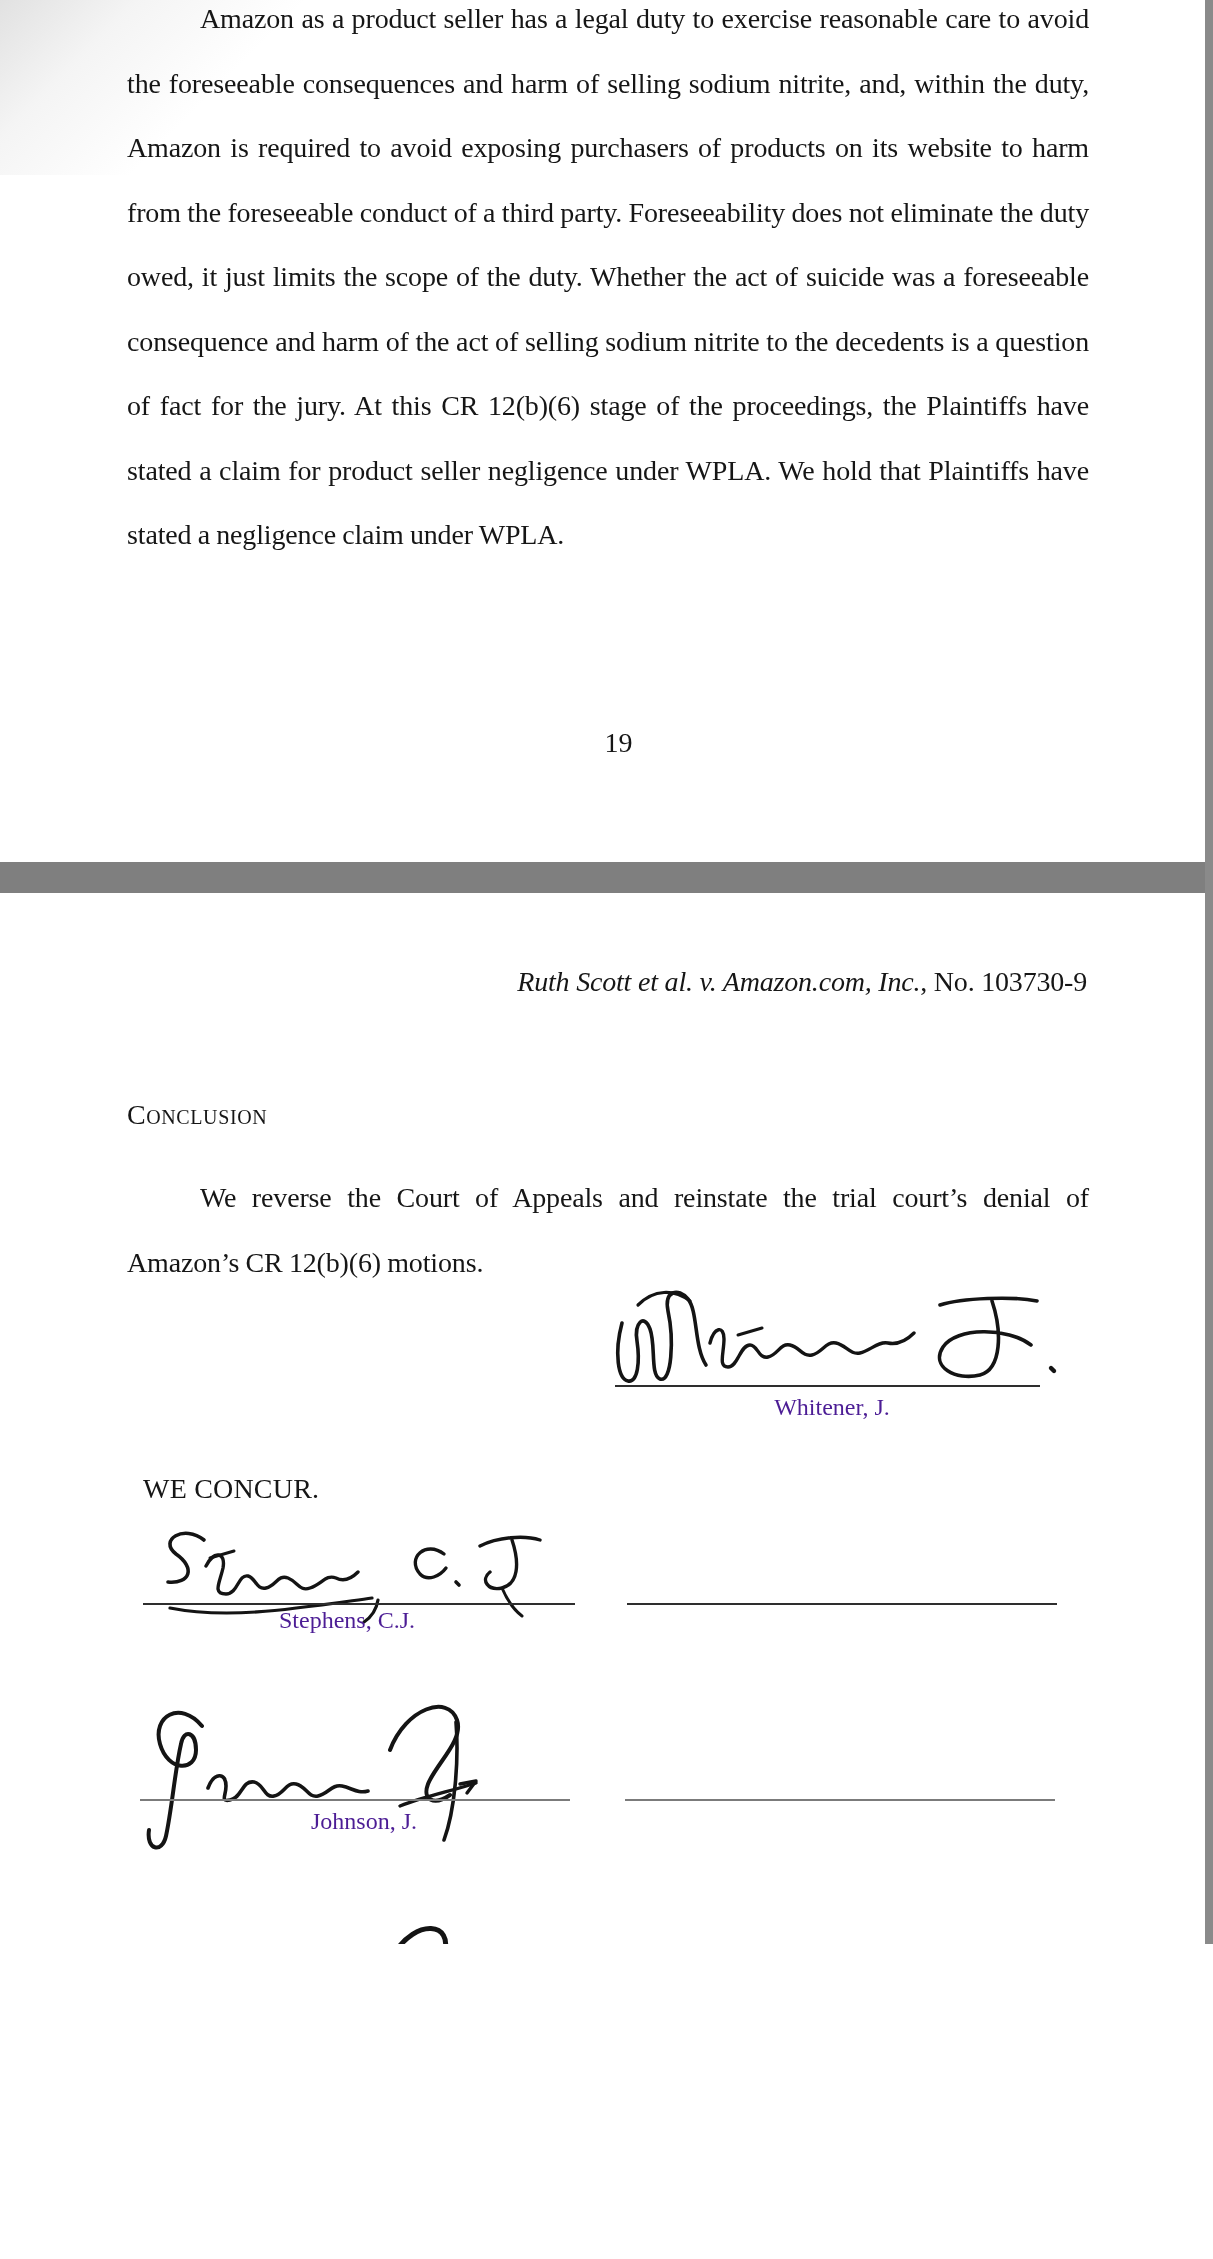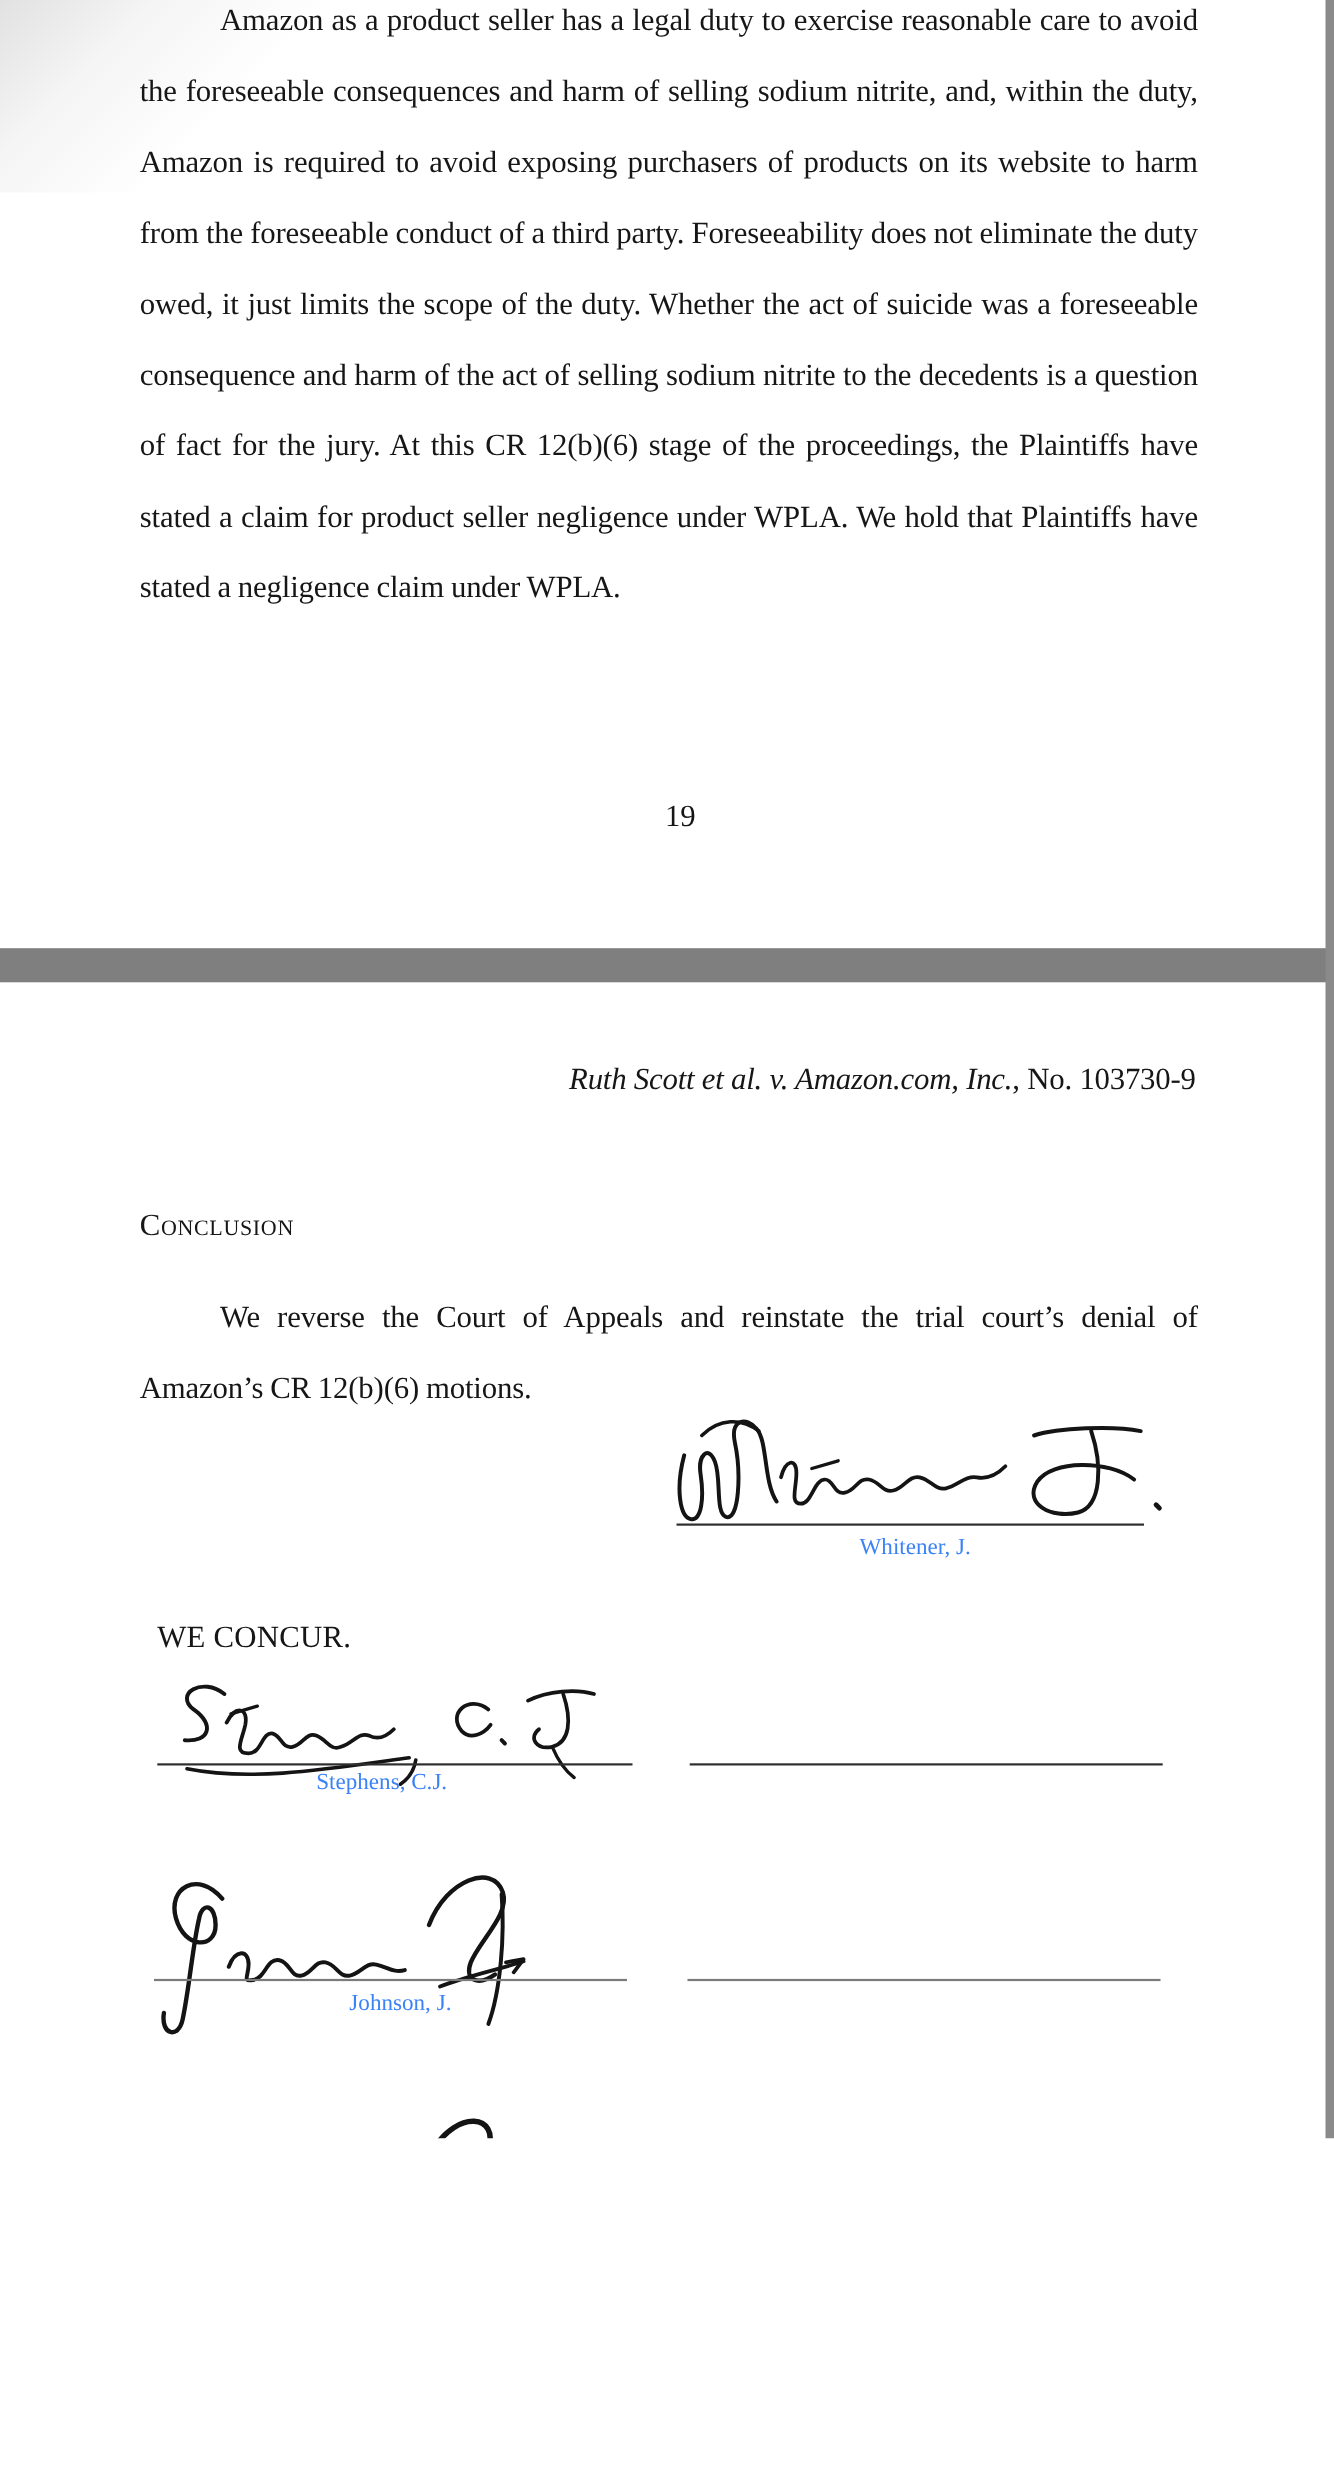--- a/index.html
+++ b/index.html
@@ -56,7 +56,7 @@
   .sig-line.dim{border-top-color:#565656;}
   .sig-label{
     position:absolute;width:240px;text-align:center;
-    font-size:21px;color:#3b82f6;
+    font-size:24px;color:#4c1d95;
   }
   .sig-svg{position:absolute;}
   .sig-svg path{fill:none;stroke:#141414;stroke-linecap:round;stroke-linejoin:round;}

